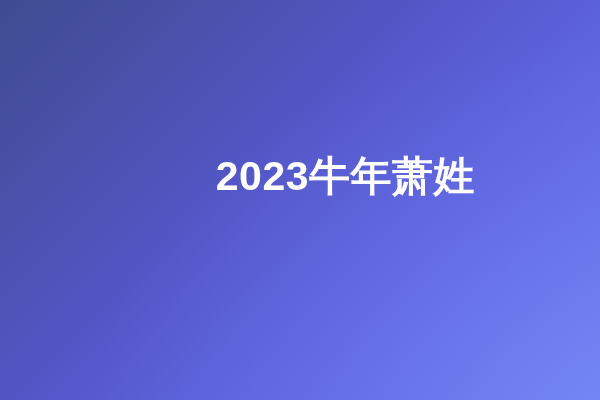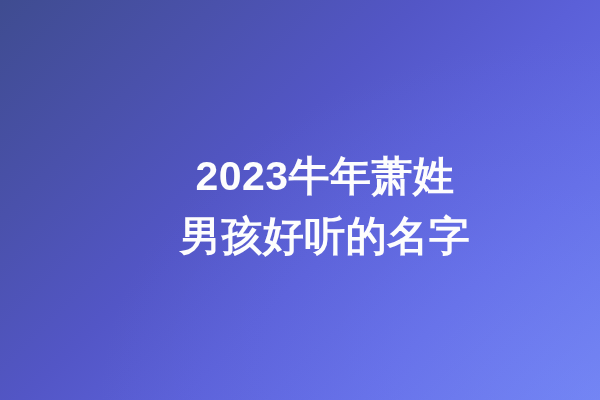--- a/index.html
+++ b/index.html
@@ -46,7 +46,7 @@
     left: 175px;
     top: 146px;
     width: 300px;
-    text-align: center;
+    text-align: right;
   }
 
   .title-line {

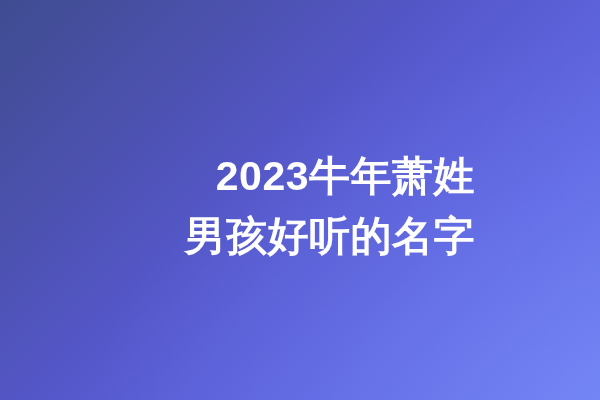--- a/index.html
+++ b/index.html
@@ -68,7 +68,6 @@
 
   <div id="title-block">
     <span class="title-line">2023牛年萧姓</span>
-    <span class="title-line">男孩好听的名字</span>
   </div>
 
 </div>

